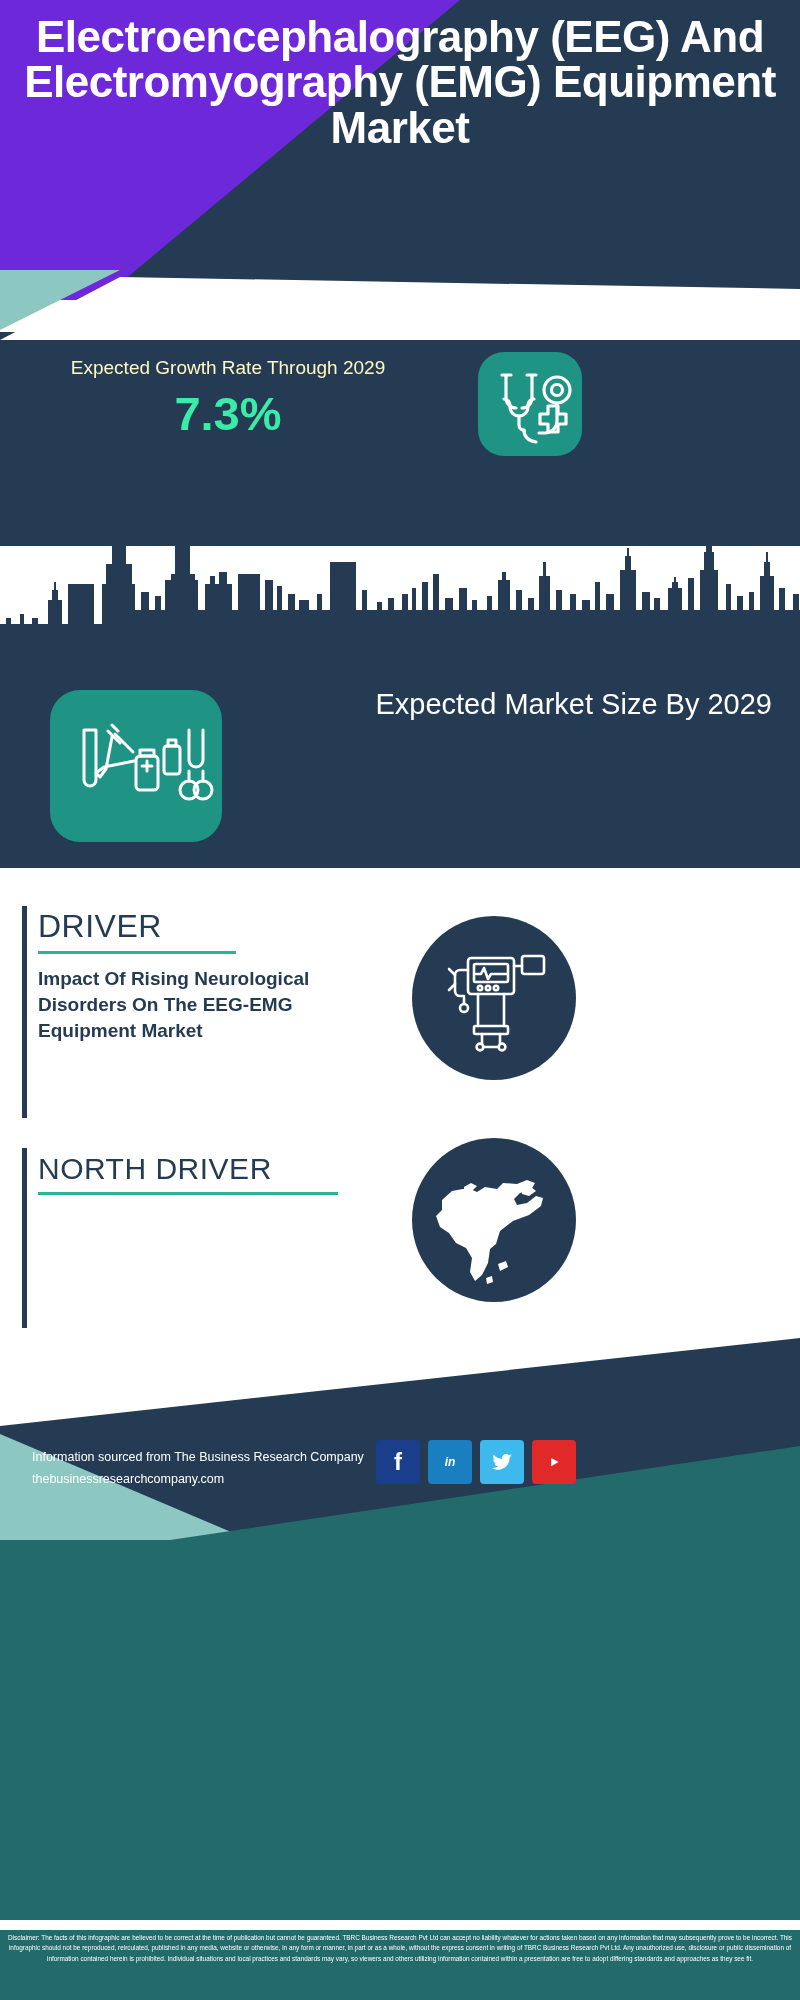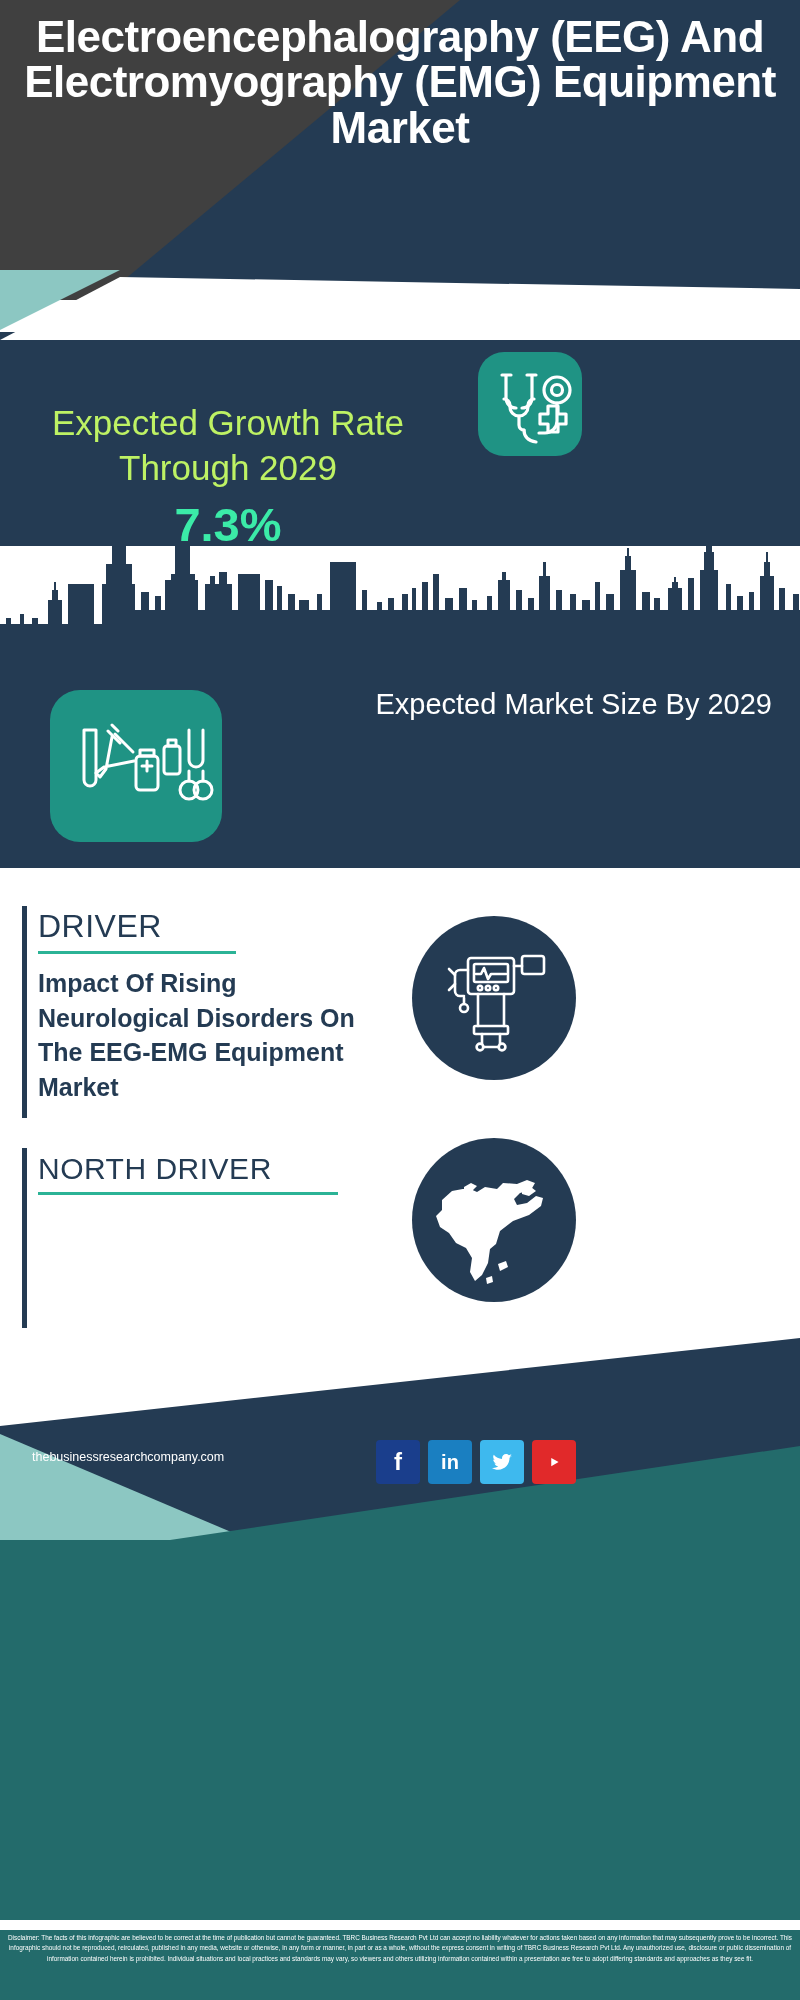--- a/index.html
+++ b/index.html
@@ -13,7 +13,7 @@
   
   .header {
     position:absolute; left:0; top:0; width:800px; height:300px;
-    background:#404040; overflow:hidden;
+    background:#6d28d9; overflow:hidden;
   }
   .header-diag {
     position:absolute; left:0; top:0; width:800px; height:300px;

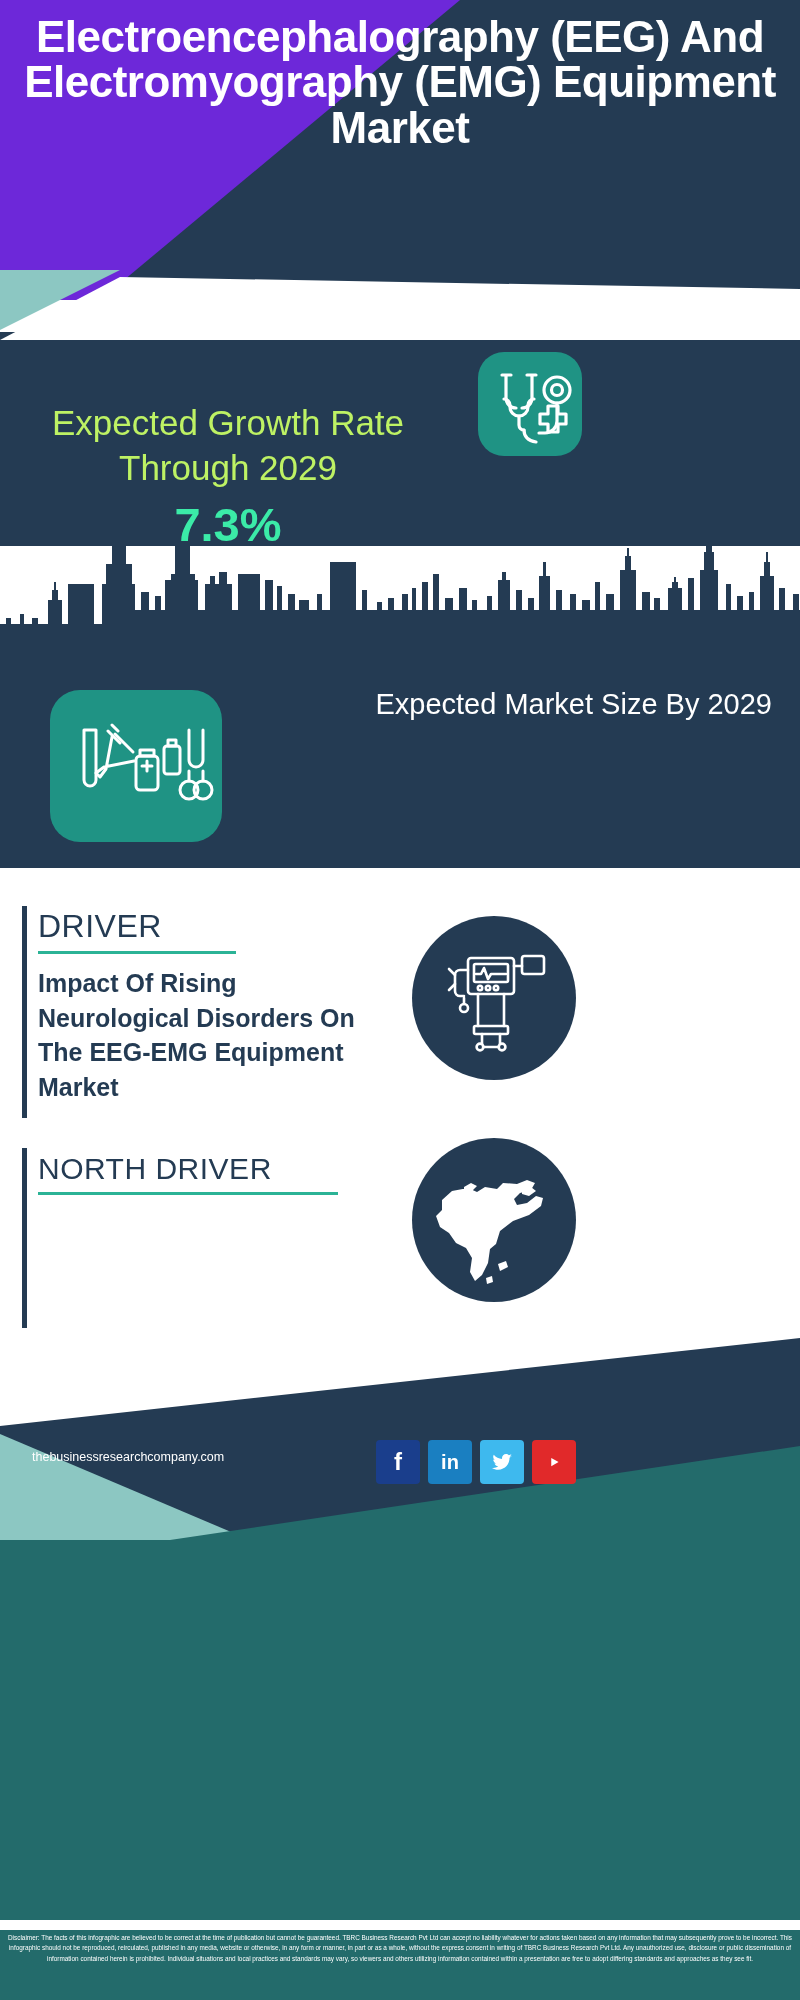--- a/index.html
+++ b/index.html
@@ -50,7 +50,7 @@
     text-align:center; color:#ffffff;
   }
   .growth-label {
-    font-size:35px; line-height:1.28; font-weight:normal; color:#bef264;margin-top:45px;
+    font-size:19px; line-height:1.28; font-weight:normal; color:#fef9c3;
   }
   .growth-value {
     margin-top:10px; font-size:47px; font-weight:bold;

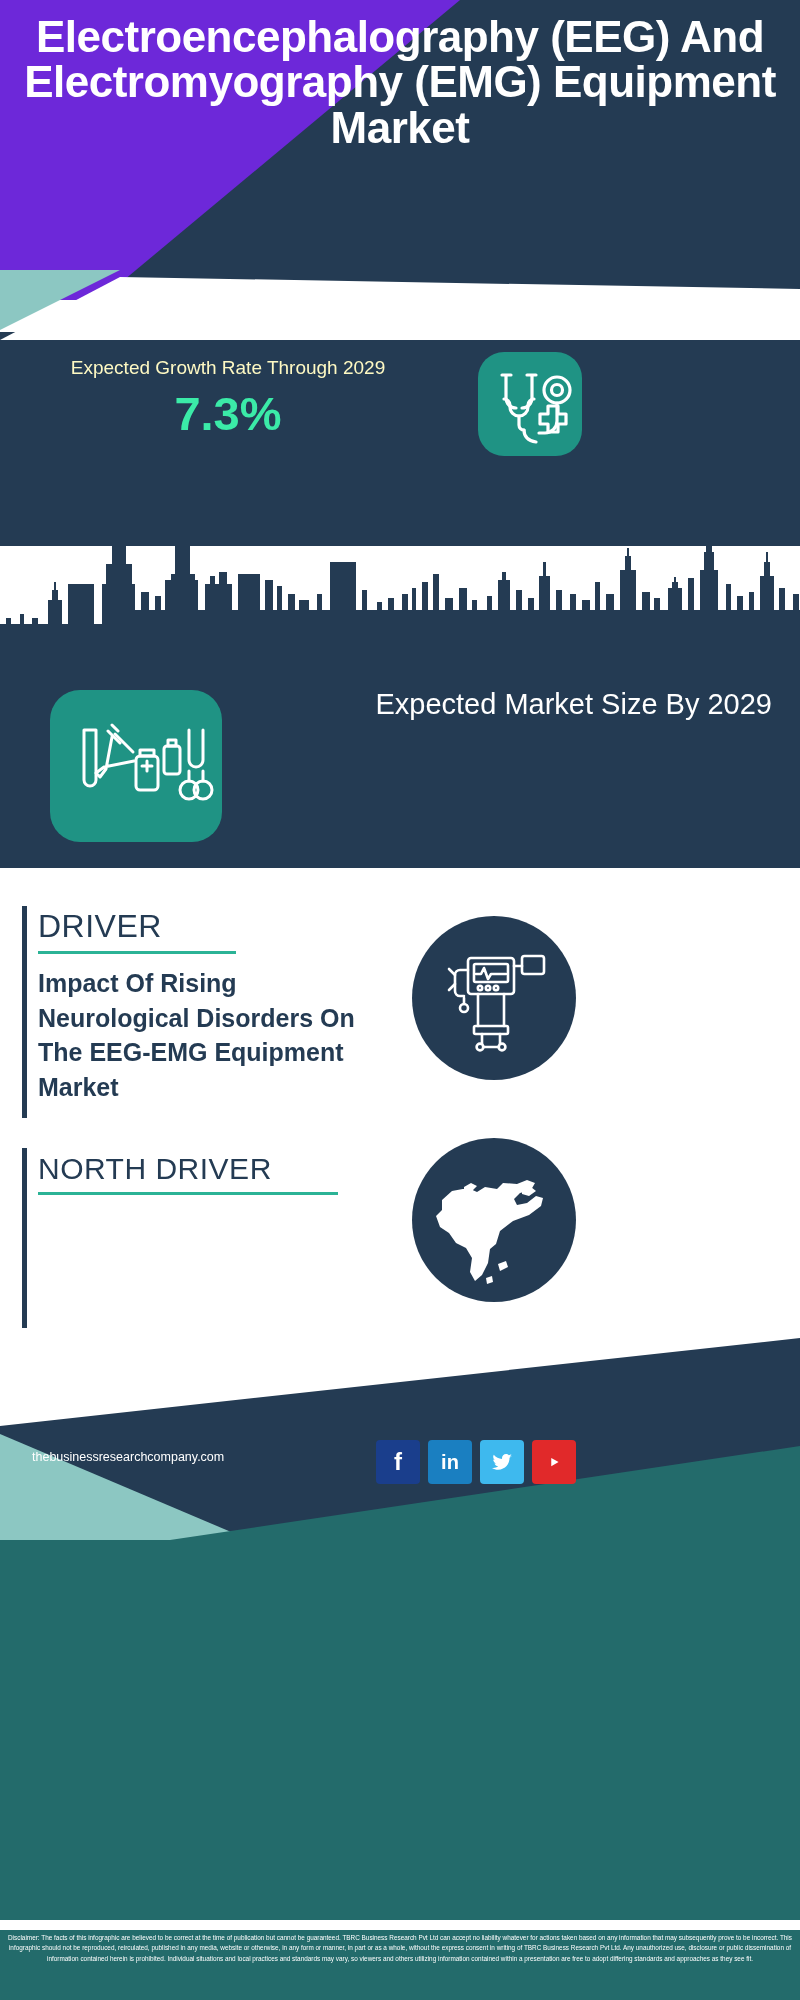--- a/index.html
+++ b/index.html
@@ -94,7 +94,7 @@
     height:3px; background:#2BB396; margin-top:6px;
   }
   .card-body {
-    color:#243B53; font-size:25px; font-weight:bold; line-height:1.38; margin-top:12px;
+    color:#243B53; font-size:19px; font-weight:bold; line-height:1.38; margin-top:12px;
   }
   .circle-icon {
     position:absolute; border-radius:50%; background:#243B53;

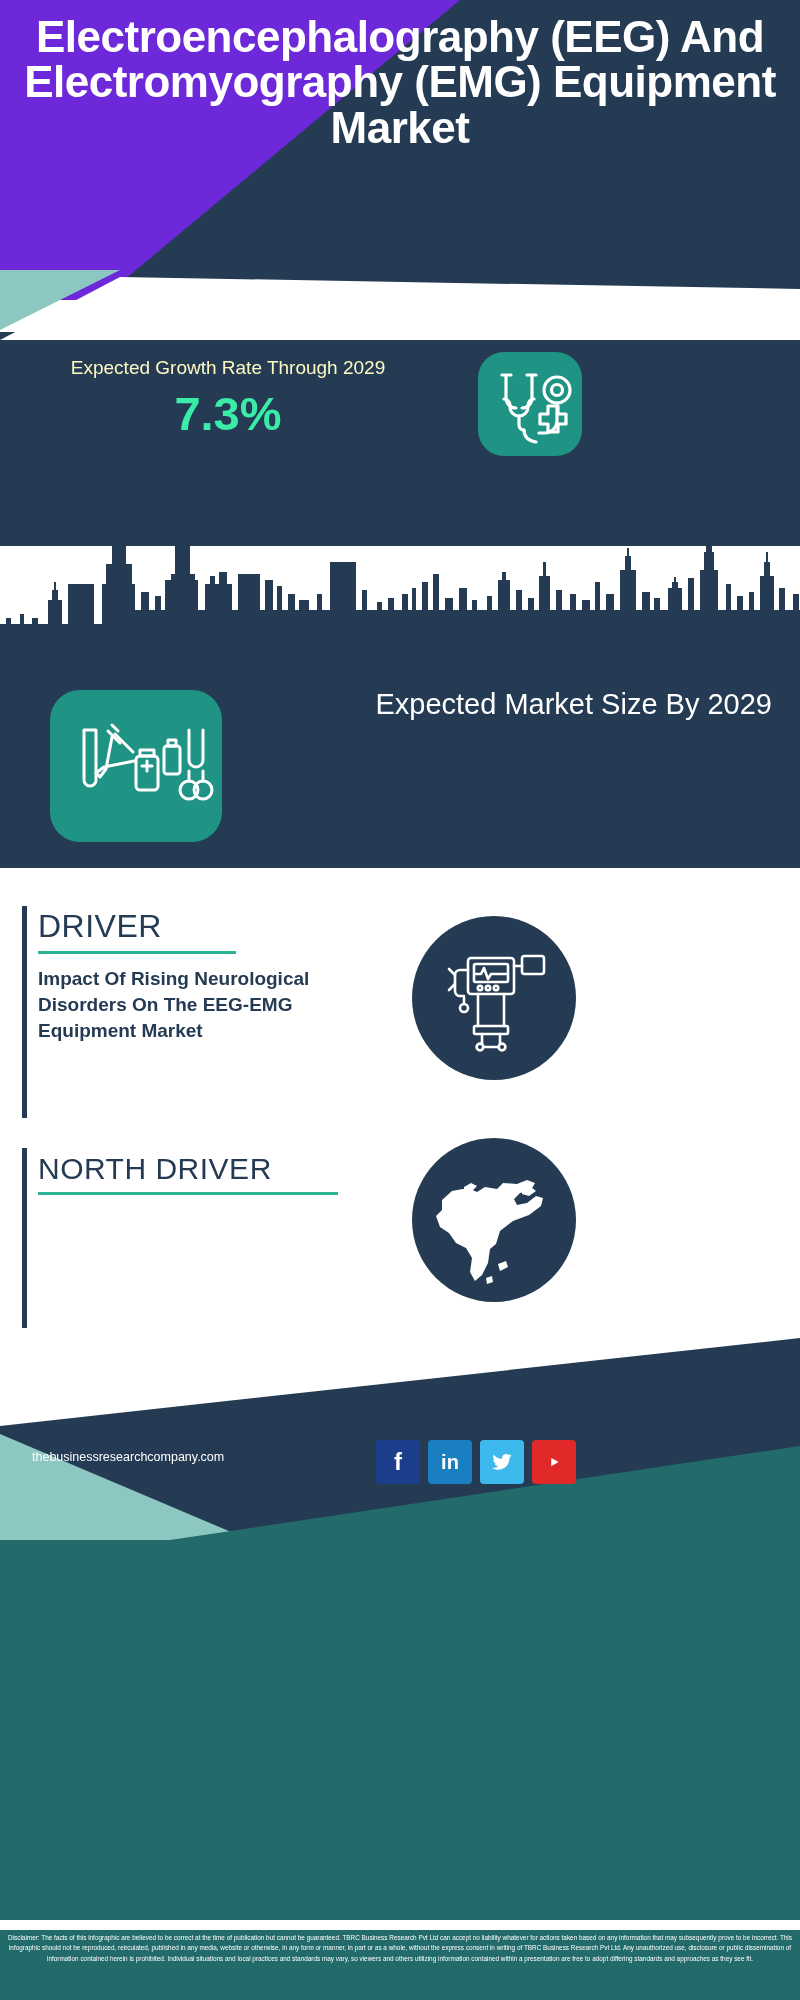--- a/index.html
+++ b/index.html
@@ -264,6 +264,7 @@
 <div class="footband"></div>
 
 <div class="foot-src">
+  <div>Information sourced from The Business Research Company</div>
   <div>thebusinessresearchcompany.com</div>
 </div>
 

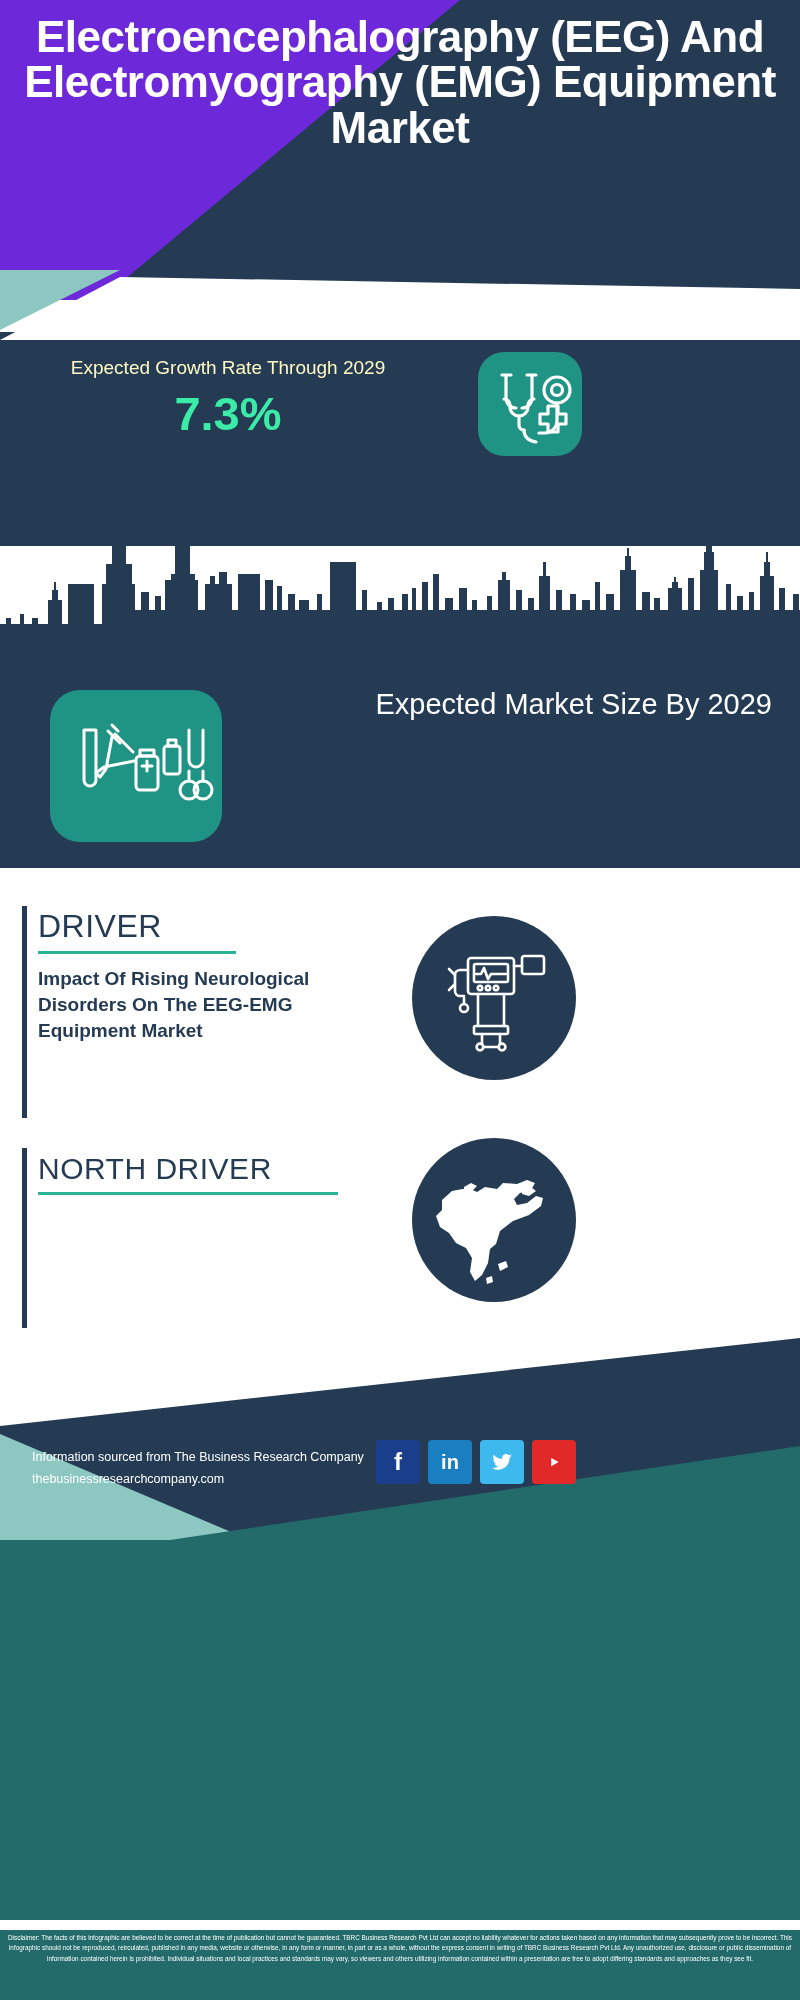--- a/index.html
+++ b/index.html
@@ -270,7 +270,7 @@
 
 <div class="social" style="left:376px;">
   <div class="social-btn sb-fb">f</div>
-  <div class="social-btn sb-li" style="font-size:20px;">in</div>
+  <div class="social-btn sb-li" style="font-size:12px;font-style:italic;">in</div>
   <div class="social-btn sb-tw">
     <svg viewBox="0 0 24 24" width="24" height="24" fill="#ffffff" aria-hidden="true">
         <path d="M22 5.9c-.7.3-1.5.5-2.3.6.8-.5 1.4-1.3 1.7-2.2-.8.5-1.6.8-2.5 1-.7-.8-1.8-1.3-2.9-1.3-2.2 0-4 1.8-4 4 0 .3 0 .6.1.9-3.3-.2-6.3-1.8-8.3-4.2-.4.6-.6 1.3-.6 2 0 1.4.7 2.6 1.8 3.3-.7 0-1.3-.2-1.8-.5 0 1.9 1.4 3.5 3.2 3.9-.3.1-.7.1-1.1.1-.3 0-.5 0-.8-.1.5 1.6 2 2.7 3.7 2.8-1.4 1.1-3.1 1.7-5 1.7H2c1.8 1.1 3.9 1.8 6.1 1.8 7.4 0 11.4-6.1 11.4-11.4v-.5c.8-.6 1.5-1.3 2-2.1z"></path>

